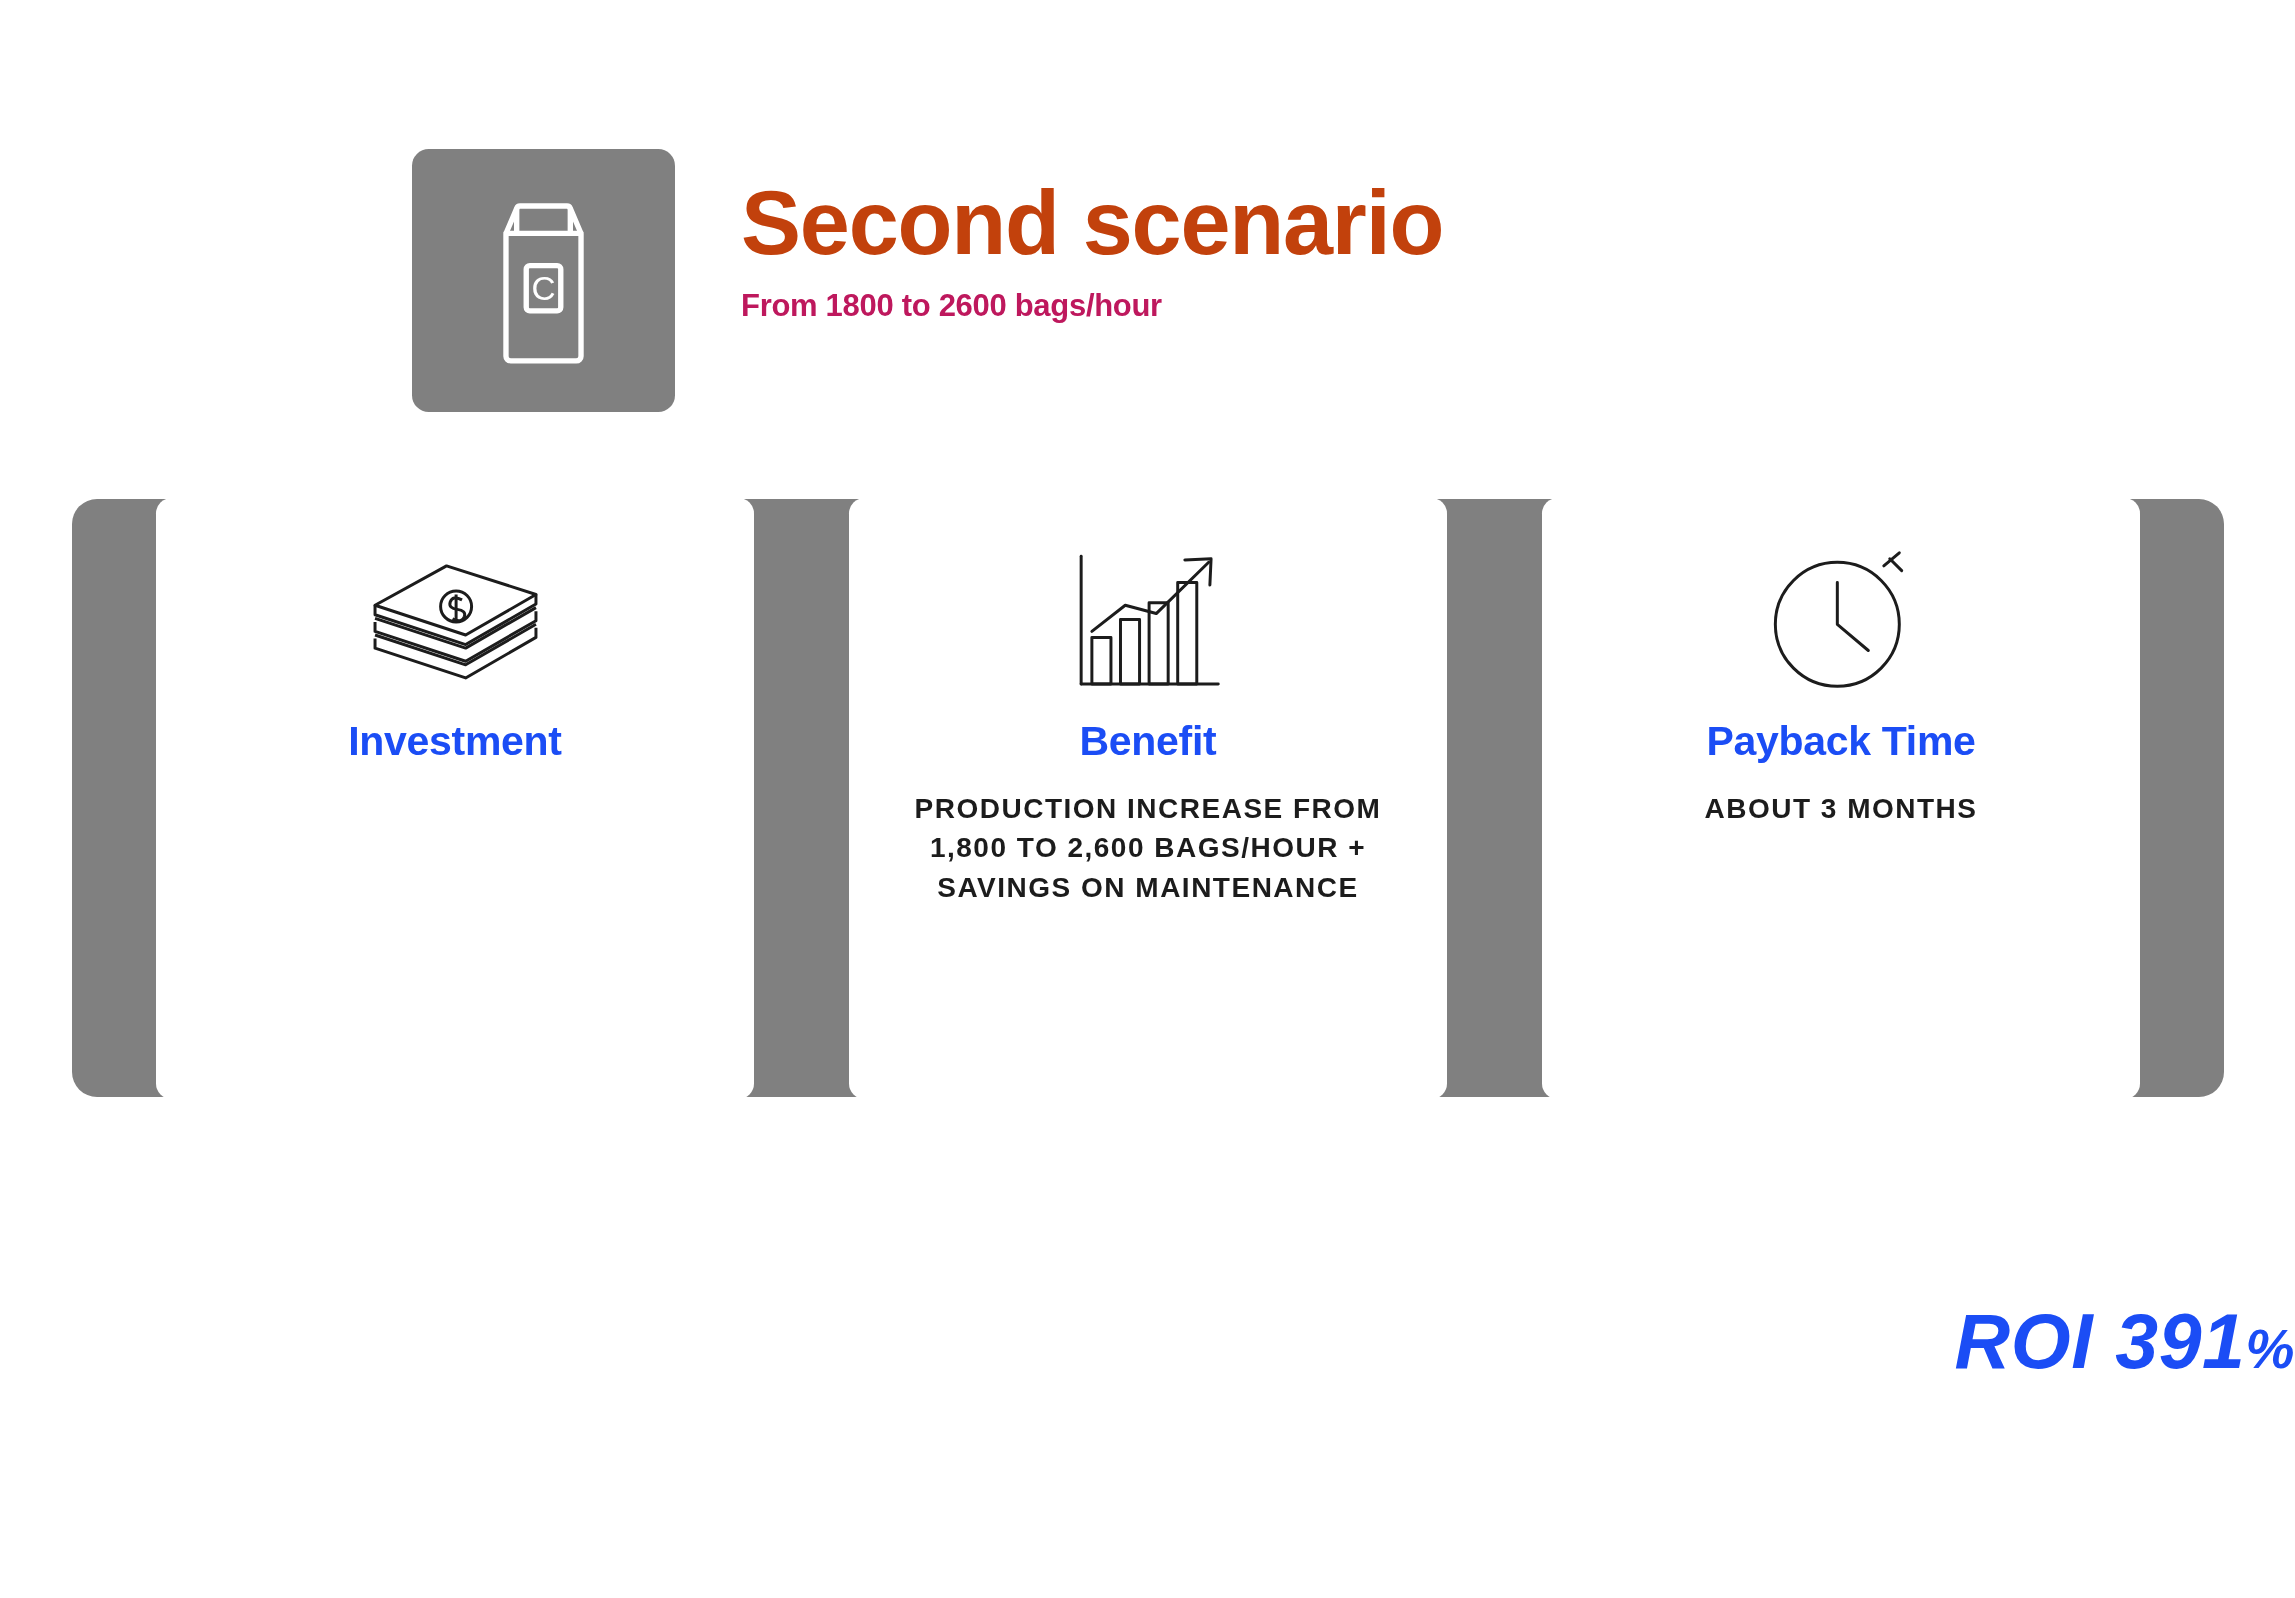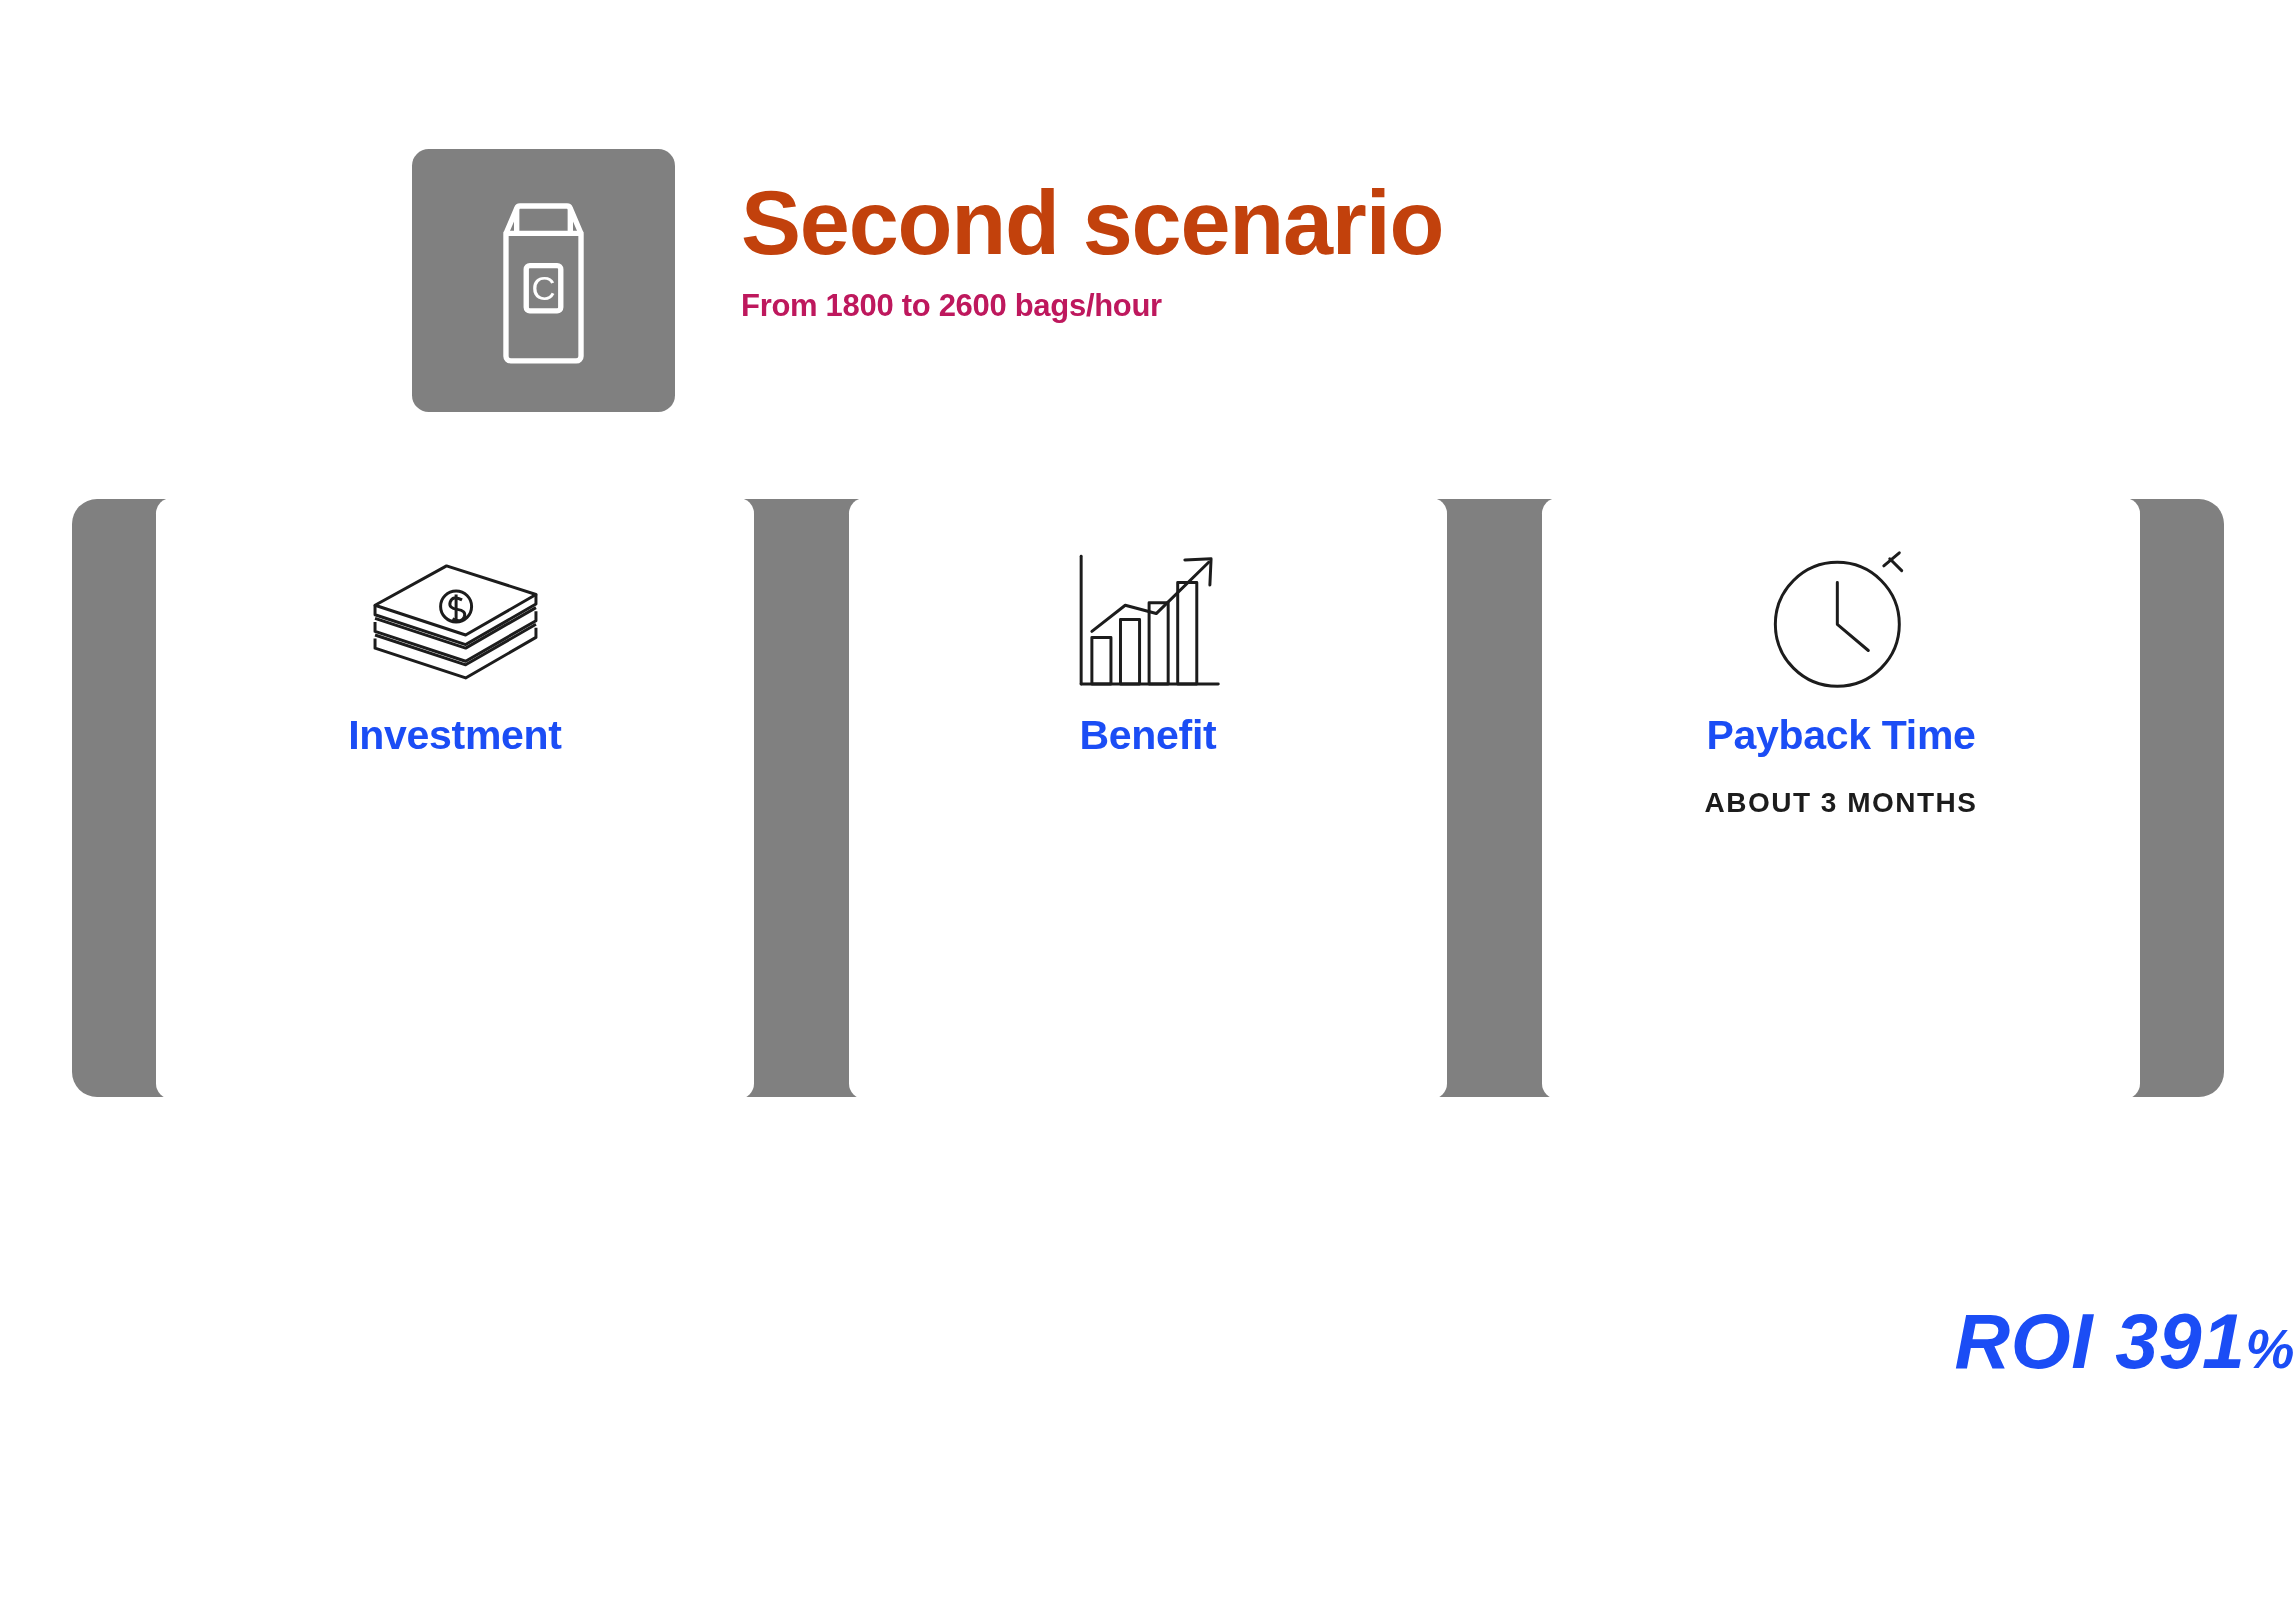--- a/index.html
+++ b/index.html
@@ -103,7 +103,7 @@
     font-size: 41px;
     font-weight: 700;
     color: #1b4df5;
-    margin: 0 0 24px 0;
+    margin: 6px 0 24px 0;
     letter-spacing: -0.3px;
     text-align: center;
     white-space: nowrap;

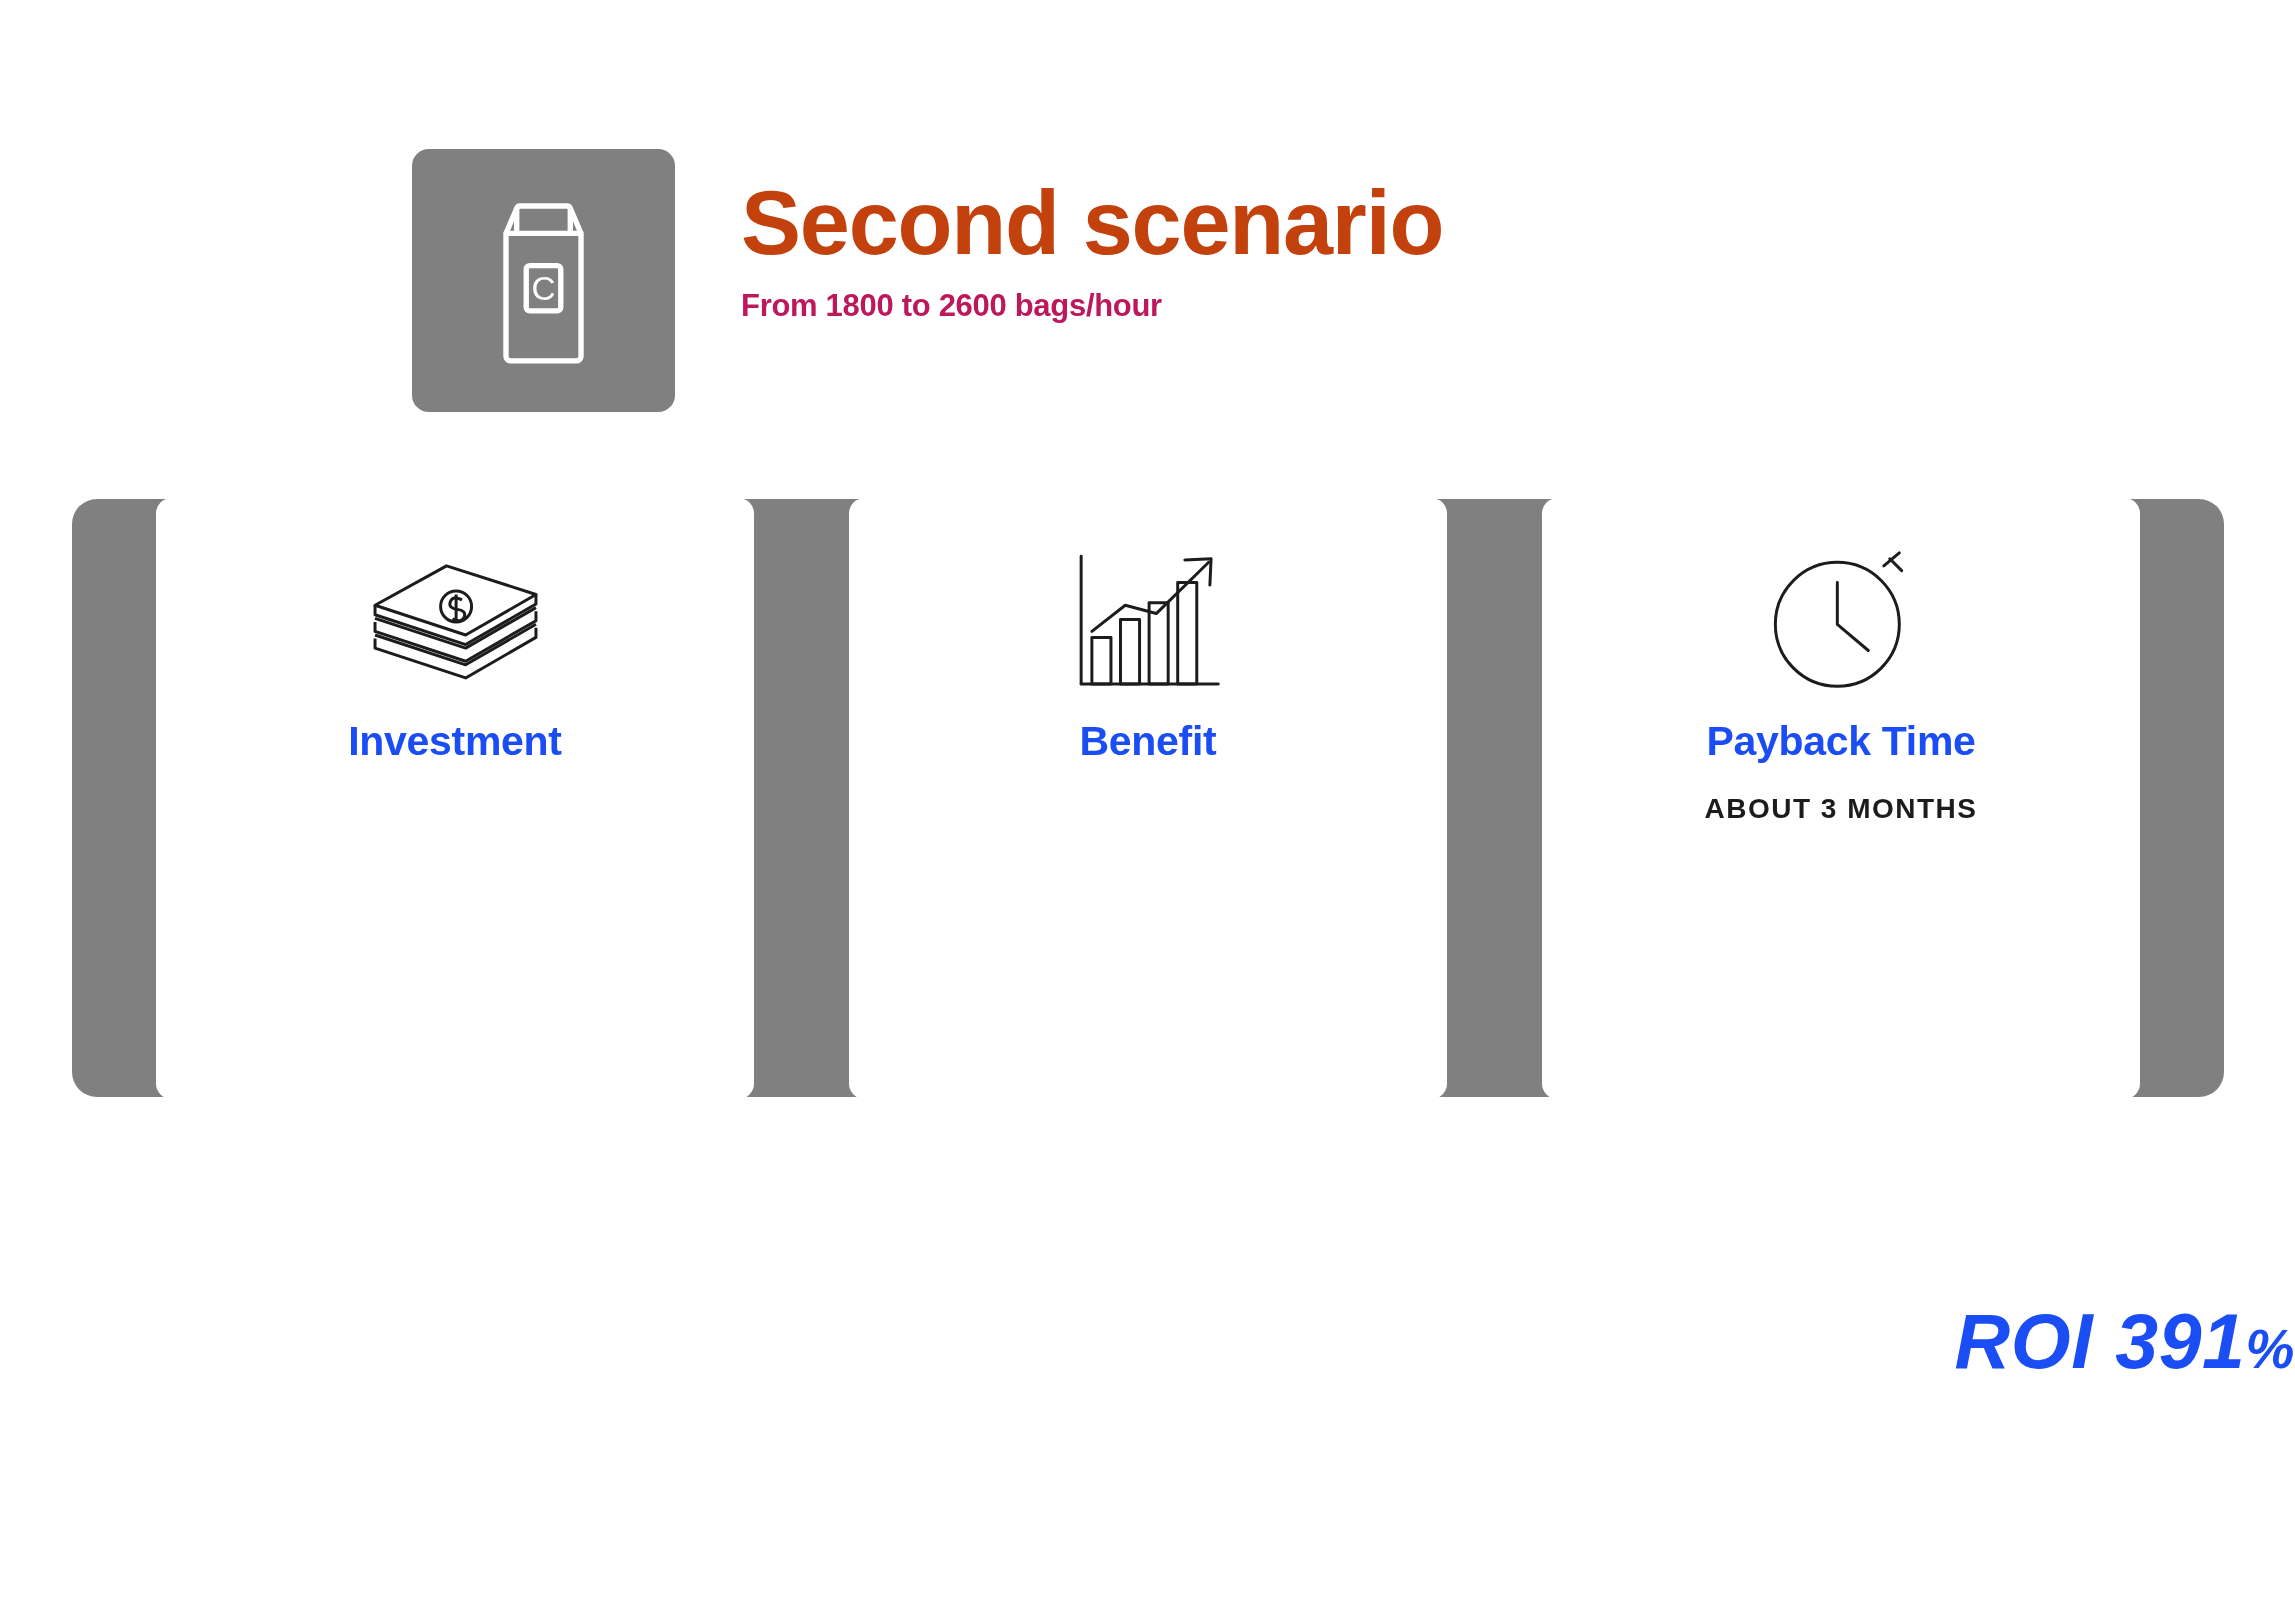--- a/index.html
+++ b/index.html
@@ -205,6 +205,7 @@
         </svg>
       </div>
       <div class="card-title">Benefit</div>
+      <div class="card-desc">PRODUCTION INCREASE FROM 1,800 TO 2,600 BAGS/HOUR + SAVINGS ON MAINTENANCE</div>
     </div>
 
     <div class="card">

